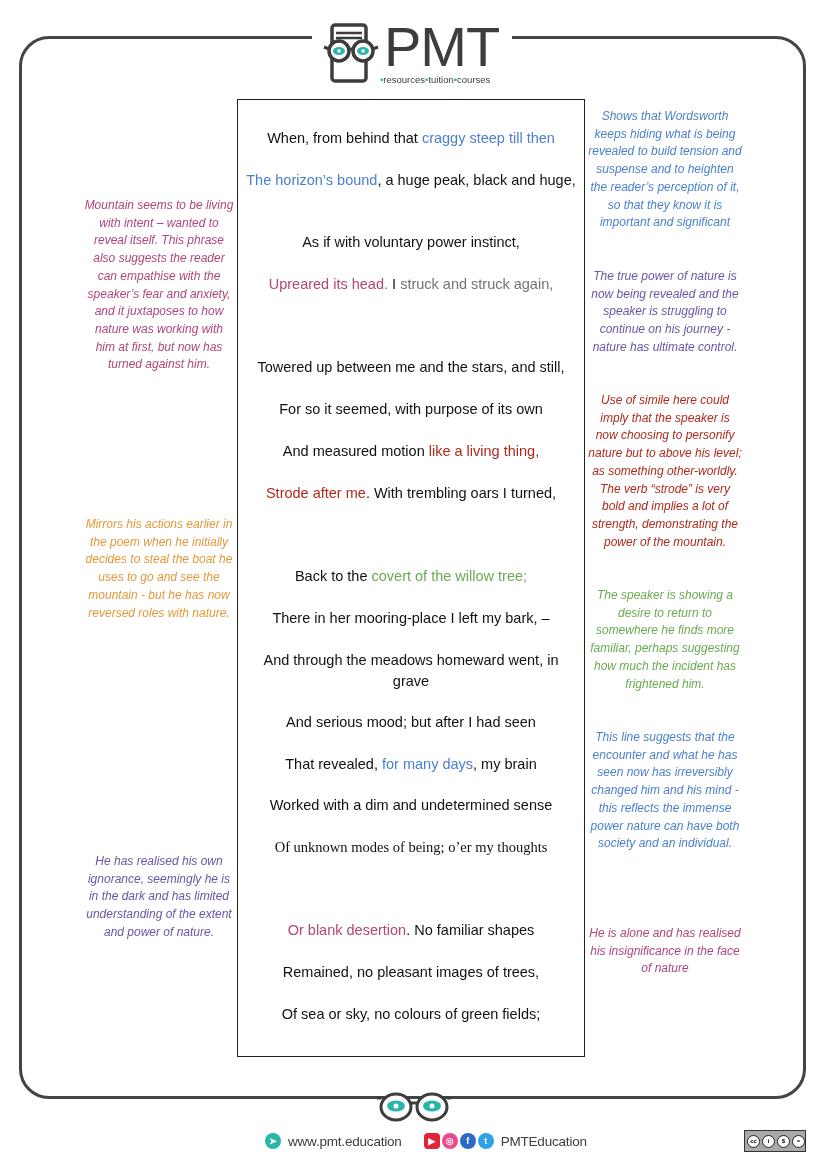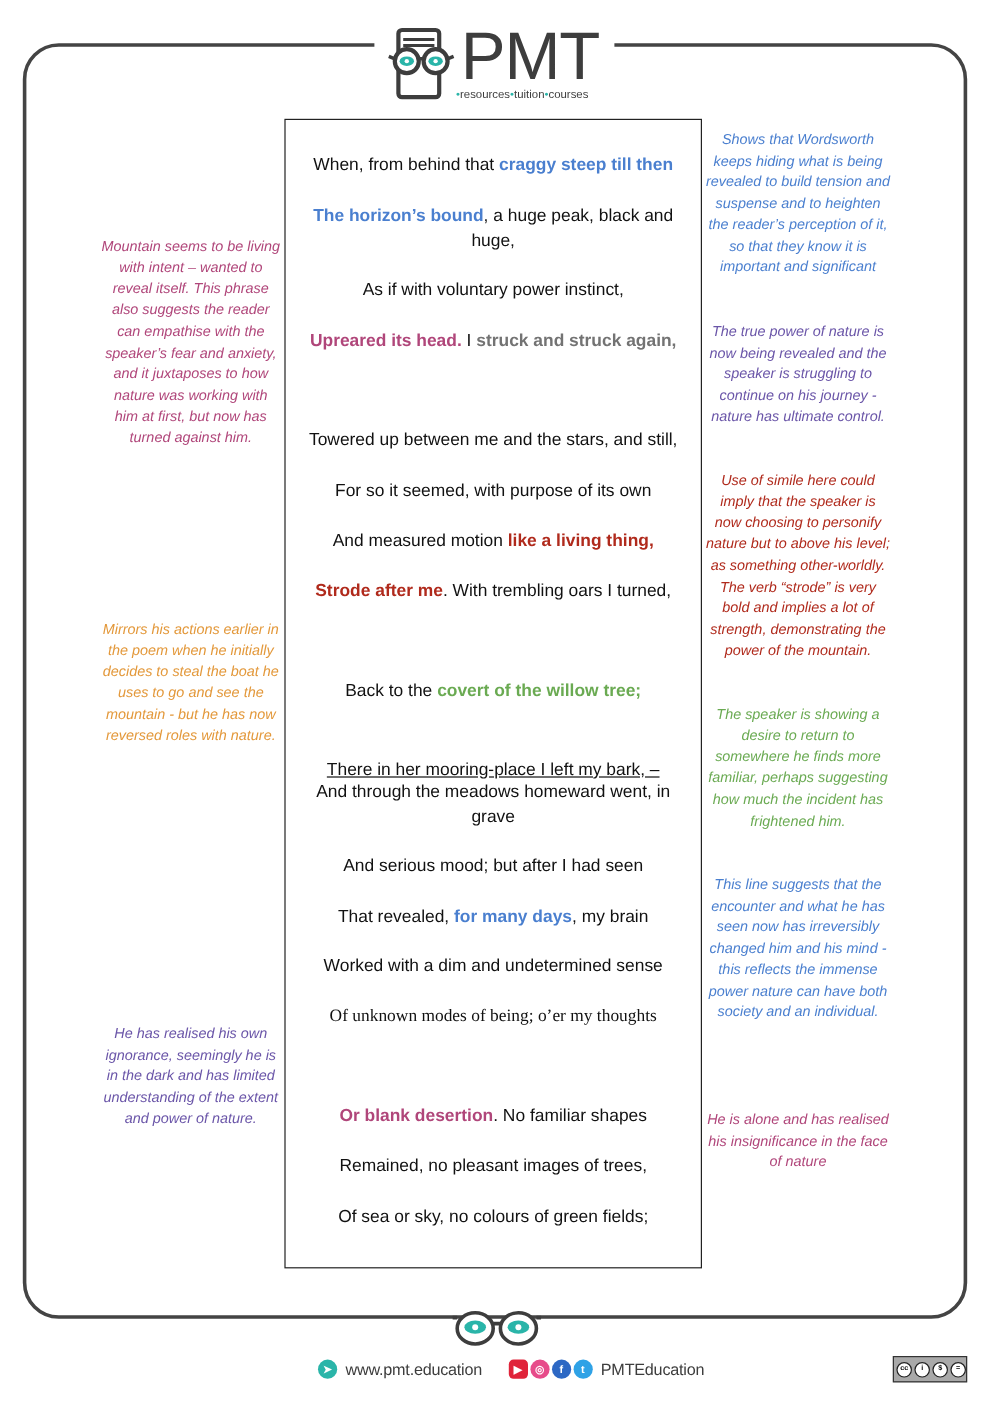--- a/index.html
+++ b/index.html
@@ -18,7 +18,7 @@
   .poem-box { position: absolute; left: 237px; top: 99px; width: 348px; height: 958px;
               border: 1.5px solid #222; box-sizing: border-box; background: #fff; }
   .poem-line { position: absolute; left: 6px; right: 6px; text-align: center; font-size: 14.5px; color: #111; line-height: 21px; }
-  .hl { font-weight: bold; }
+  .hl { font-weight: normal; }
 
   .note { position: absolute; font-style: italic; font-size: 12px; line-height: 17.7px; text-align: center; }
   .note.left { left: 84px; width: 150px; }

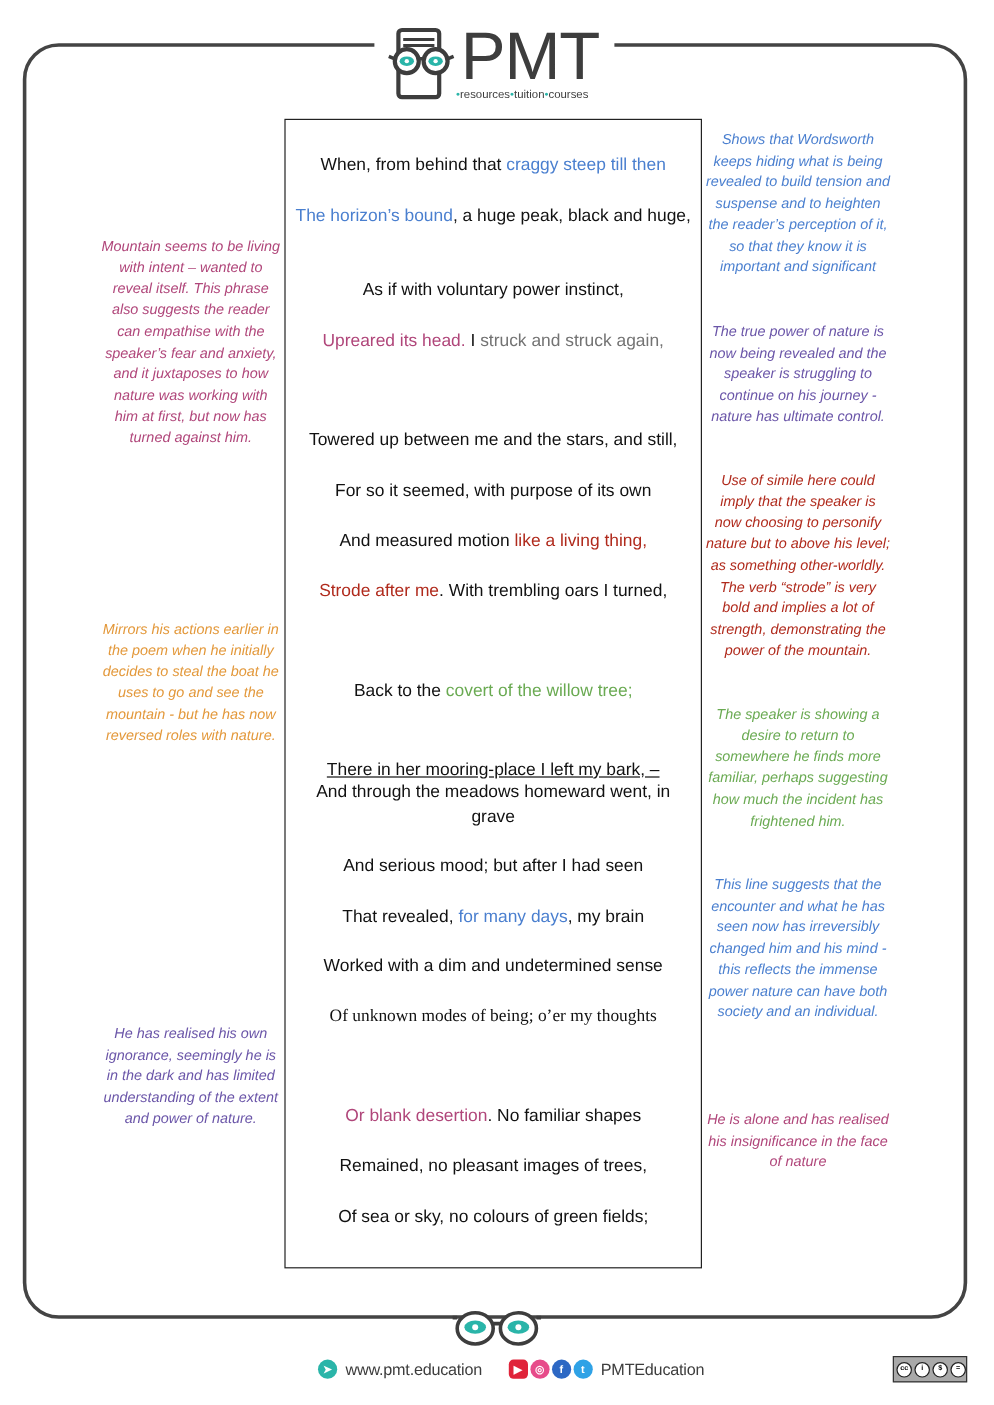--- a/index.html
+++ b/index.html
@@ -81,7 +81,7 @@
     <div class="poem-line" style="top: 341px;"><span>And measured motion </span><span class="hl" style="color: rgb(176, 42, 28);">like a living thing,</span></div>
     <div class="poem-line" style="top: 383px;"><span class="hl" style="color: rgb(176, 42, 28);">Strode after me</span><span>. With trembling oars I turned,</span></div>
     <div class="poem-line" style="top: 466px;"><span>Back to the </span><span class="hl" style="color: rgb(106, 170, 82);">covert of the willow tree;</span></div>
-    <div class="poem-line" style="top: 532px; text-decoration: underline;"><span>There in her mooring-place I left my bark, –</span></div>
+    <div class="poem-line" style="top: 508px;"><span>There in her mooring-place I left my bark, –</span></div>
     <div class="poem-line" style="top: 550px;"><span>And through the meadows homeward went, in grave</span></div>
     <div class="poem-line" style="top: 612px;"><span>And serious mood; but after I had seen</span></div>
     <div class="poem-line" style="top: 654px;"><span>That revealed, </span><span class="hl" style="color: rgb(74, 127, 207);">for many days</span><span>, my brain</span></div>

